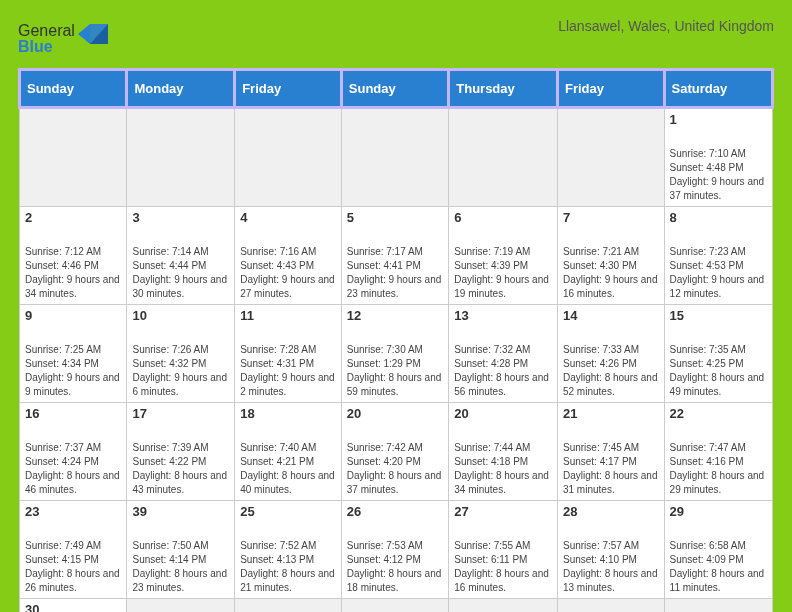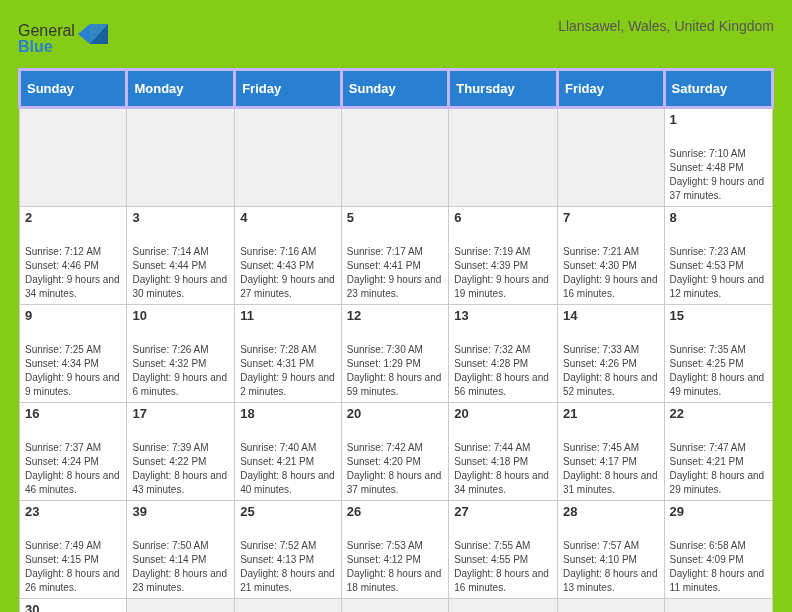--- a/index.html
+++ b/index.html
@@ -283,7 +283,7 @@
           <td>
             <span class="day-num">22</span>
             <div class="day-info">Sunrise: 7:47 AM
-Sunset: 4:21 PM
+Sunset: 4:16 PM
 Daylight: 8 hours
 and 29 minutes.</div>
           </td>

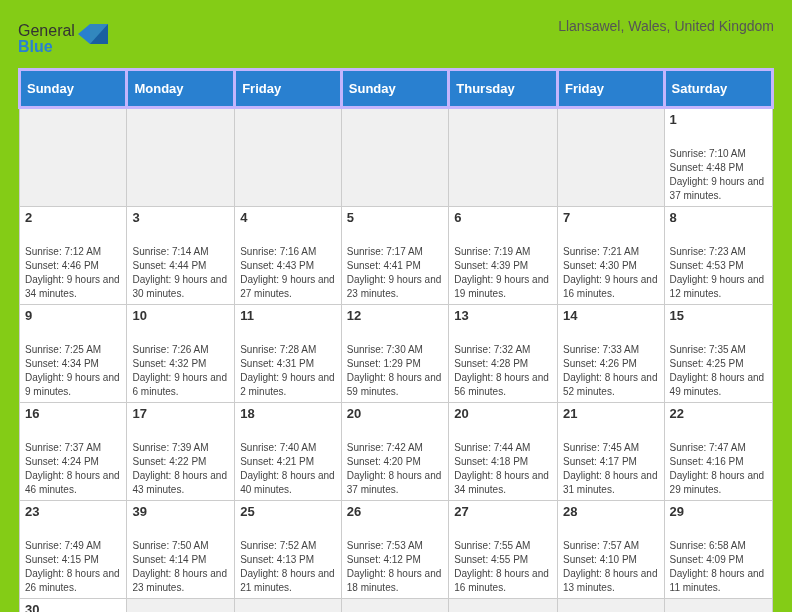--- a/index.html
+++ b/index.html
@@ -320,7 +320,7 @@
           <td>
             <span class="day-num">27</span>
             <div class="day-info">Sunrise: 7:55 AM
-Sunset: 4:55 PM
+Sunset: 6:11 PM
 Daylight: 8 hours
 and 16 minutes.</div>
           </td>

